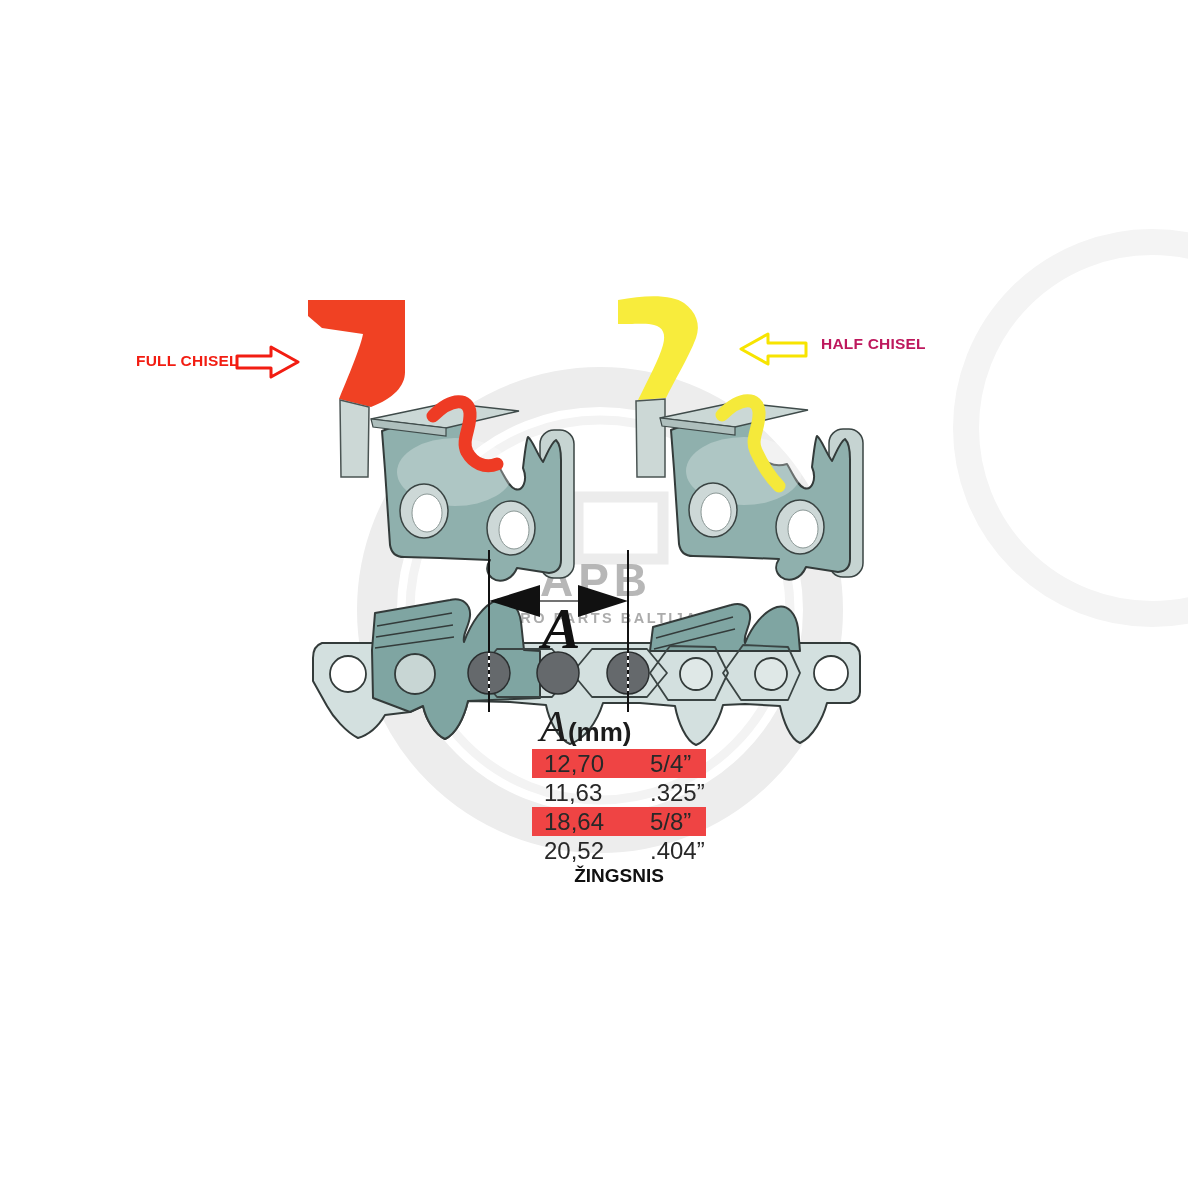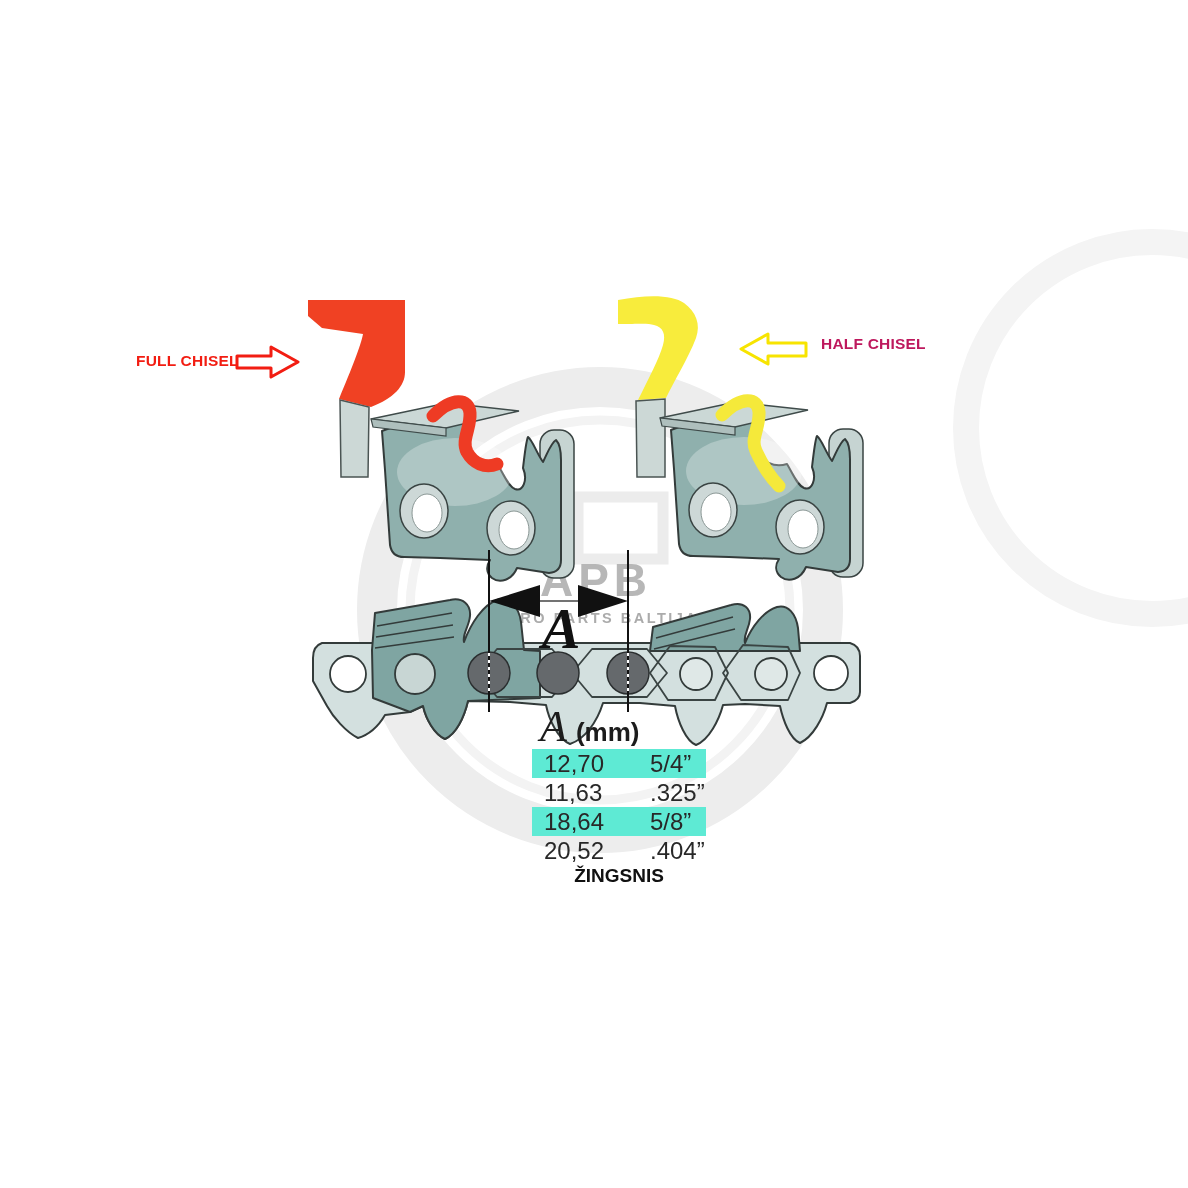--- a/index.html
+++ b/index.html
@@ -13,7 +13,7 @@
   #pitch-table{position:absolute;left:532px;top:705px;width:174px;color:#282828;}
   .tbl-header{display:flex;align-items:baseline;height:44px;padding-left:8px;color:#1c1c1c;}
   .tbl-header .hdr-letter{font-family:"Liberation Serif",serif;font-style:italic;font-size:44px;line-height:44px;}
-  .tbl-header .hdr-unit{font-size:26px;font-weight:bold;margin-left:9px;}
+  .tbl-header .hdr-unit{font-size:26px;font-weight:bold;margin-left:1px;}
   .tbl-row{display:flex;height:29px;line-height:29px;font-size:24px;}
   .tbl-row.hl{background:#5eead4;}
   .cell-mm{width:92px;padding-left:12px;}

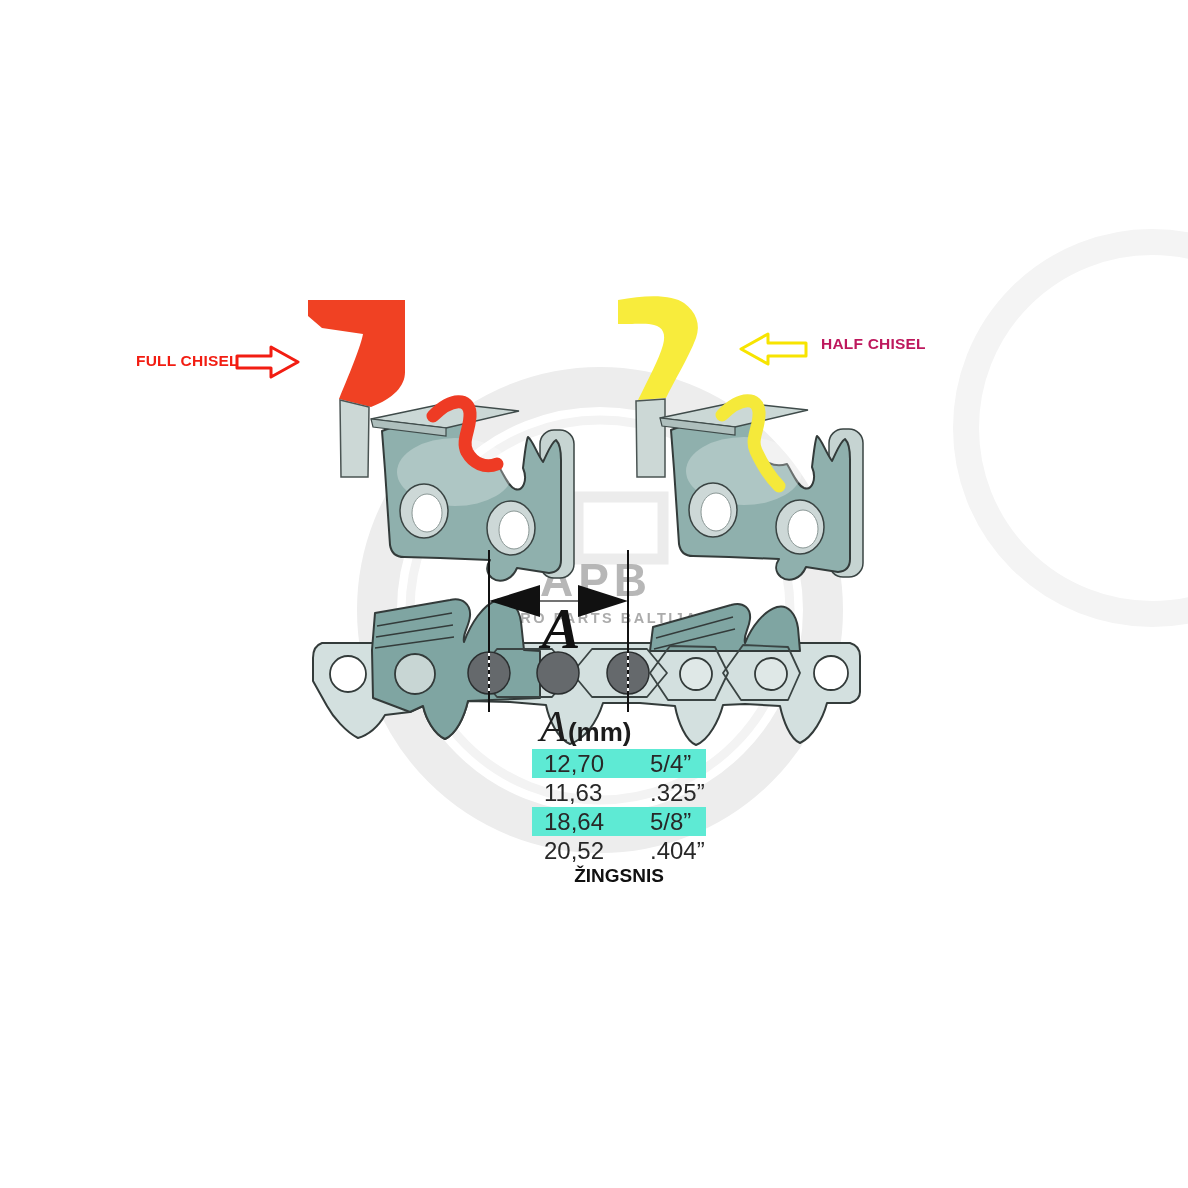--- a/index.html
+++ b/index.html
@@ -15,7 +15,7 @@
   .tbl-header .hdr-letter{font-family:"Liberation Serif",serif;font-style:italic;font-size:44px;line-height:44px;}
   .tbl-header .hdr-unit{font-size:26px;font-weight:bold;margin-left:1px;}
   .tbl-row{display:flex;height:29px;line-height:29px;font-size:24px;}
-  .tbl-row.hl{background:#5eead4;}
+  .tbl-row.hl{background:#ef4444;}
   .cell-mm{width:92px;padding-left:12px;}
   .cell-inch{padding-left:14px;}
   .tbl-caption{margin-top:0;text-align:center;font-weight:bold;font-size:19px;color:#111;}

